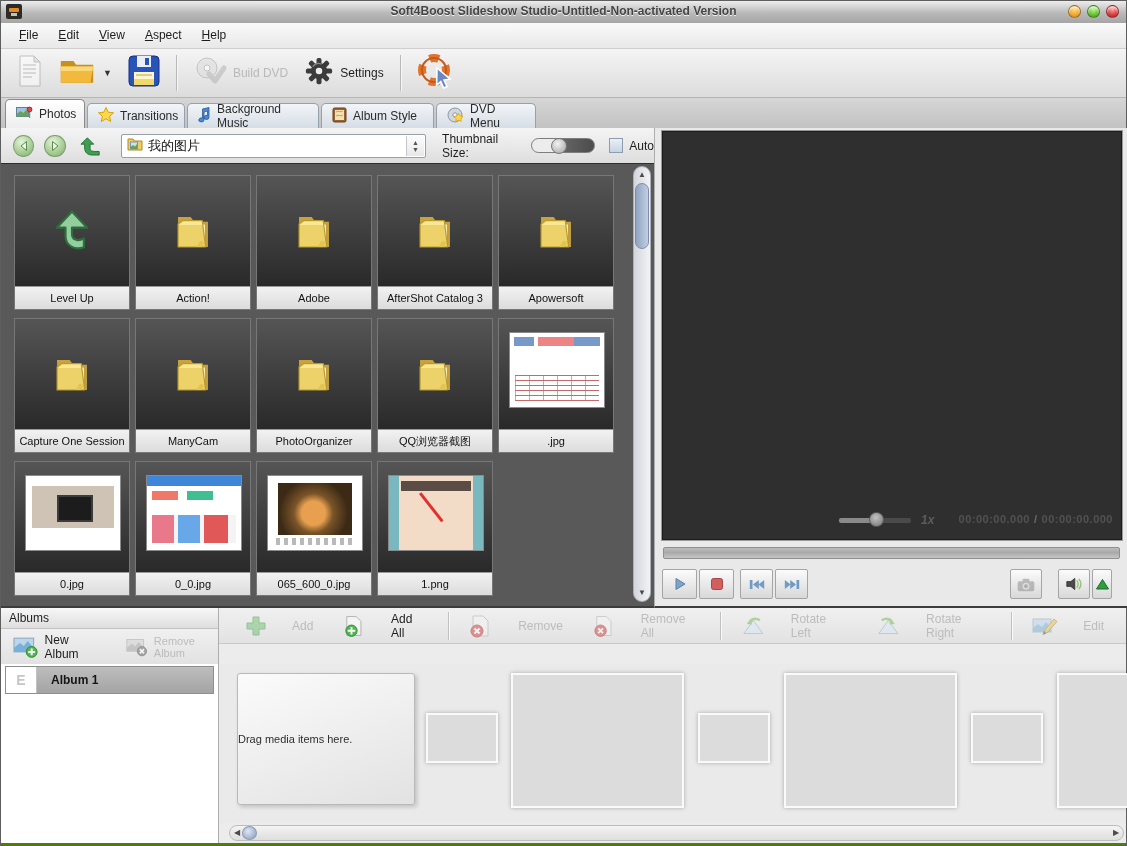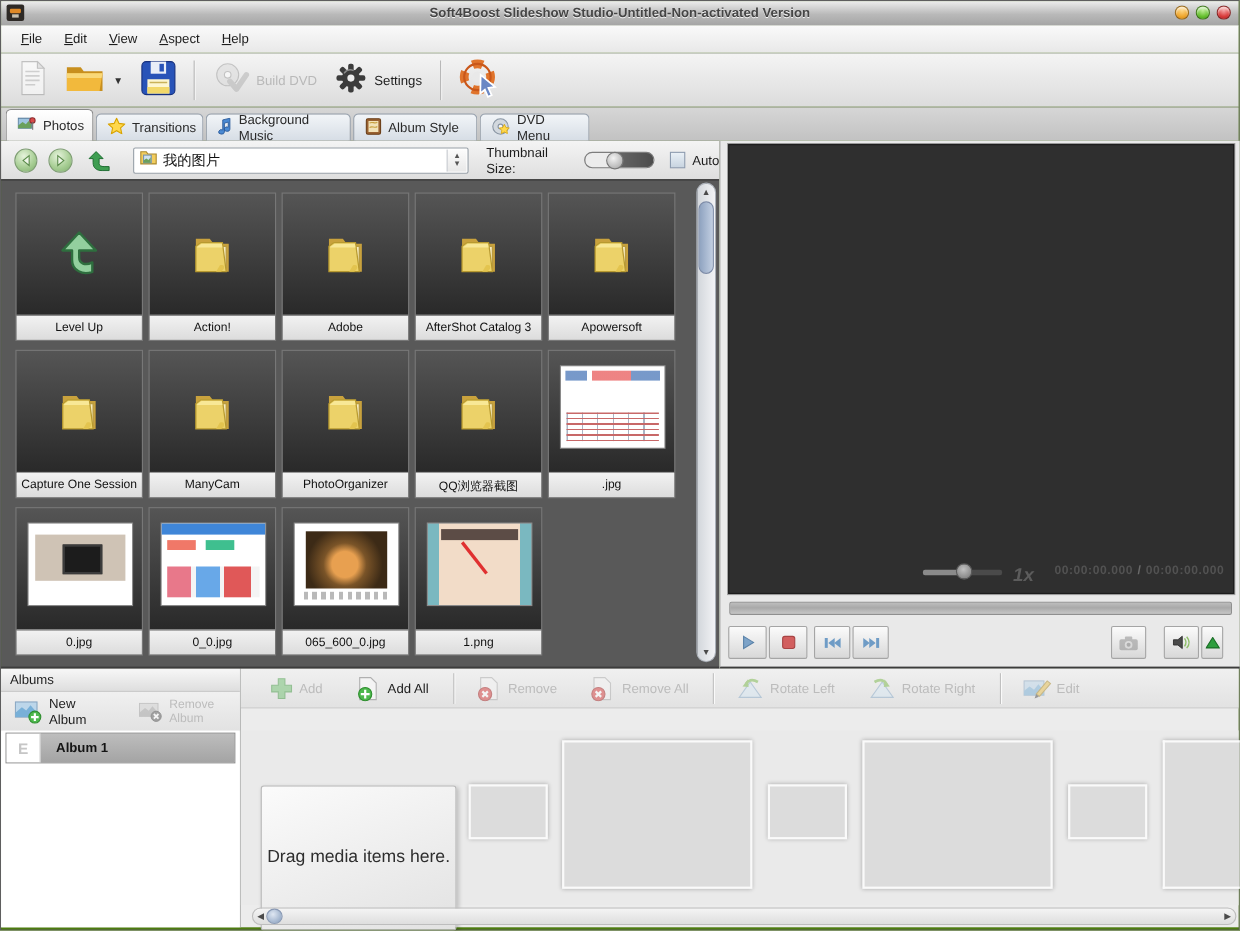--- a/index.html
+++ b/index.html
@@ -73,7 +73,7 @@
   .vctrl{position:absolute;left:0;right:8px;bottom:8px;height:22px;display:flex;align-items:center;}
   .spd-track{position:absolute;left:176px;top:9px;width:72px;height:5px;background:linear-gradient(90deg,#8a8a8a 0 50%,#4a4a4a 50%);border-radius:2px;}
   .spd-knob{position:absolute;left:206px;top:3px;width:15px;height:15px;border-radius:50%;background:radial-gradient(circle at 45% 35%,#c2c2c2,#8a8a8a 70%);border:1px solid #5a5a5a;box-sizing:border-box;}
-  .spd-lbl{position:absolute;left:258px;top:4px;font-size:17px;font-weight:bold;color:#5c5c5c;font-style:italic;}
+  .spd-lbl{position:absolute;left:258px;top:4px;font-size:12px;font-weight:bold;color:#5c5c5c;font-style:italic;}
   .vtime{position:absolute;right:0;top:4px;font-size:11px;font-weight:bold;color:#525252;letter-spacing:.5px;}
   .vtime .sep{color:#6a6a6a;padding:0 4px;}
   .seekbar{position:absolute;left:8px;right:8px;top:419px;height:12px;background:linear-gradient(#bdbdbd,#a9a9a9 45%,#c6c6c6);border:1px solid #8f8f8f;border-radius:2px;box-sizing:border-box;}

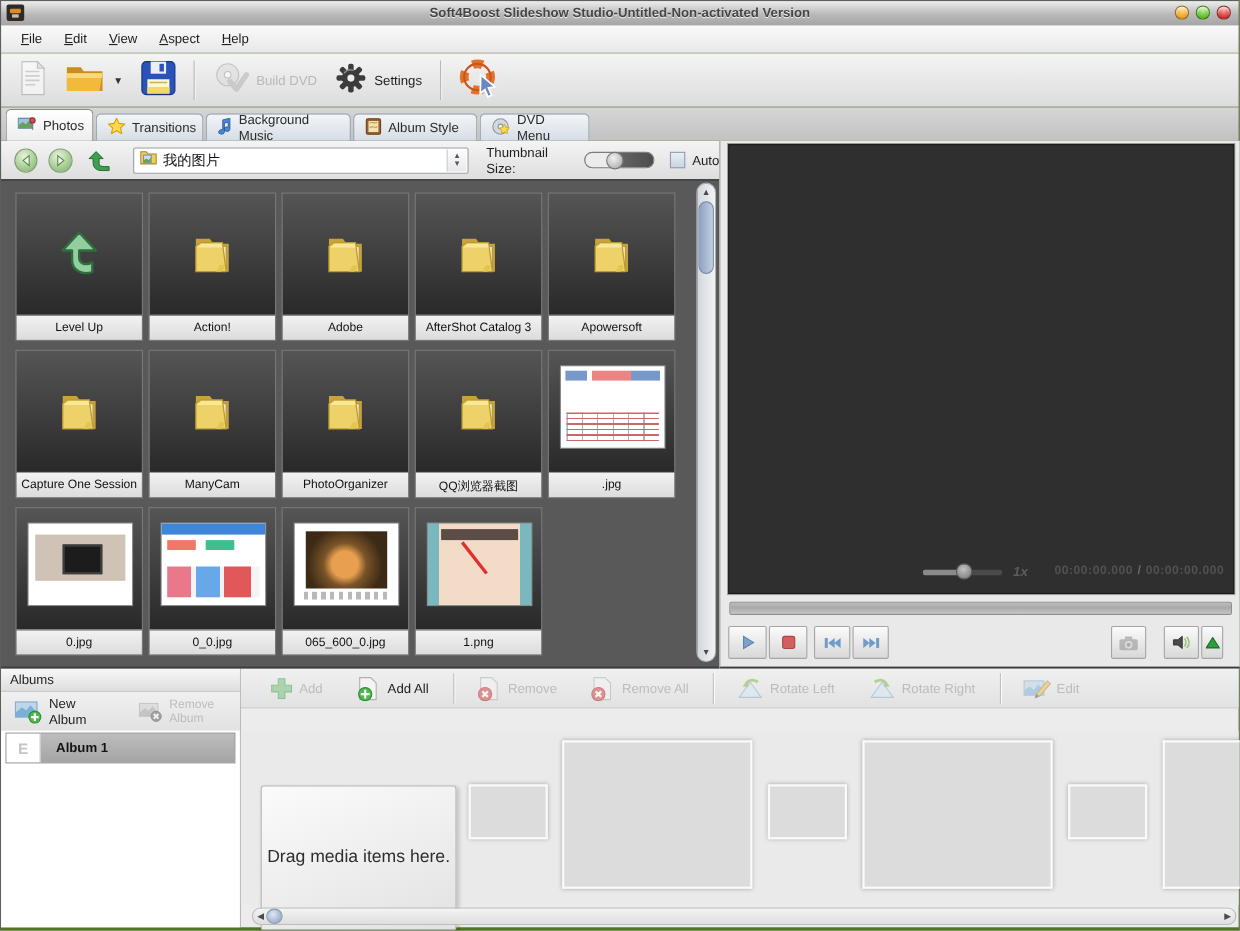--- a/index.html
+++ b/index.html
@@ -92,7 +92,7 @@
   .alist-lbl{flex:1;display:flex;align-items:center;padding-left:14px;font-size:12px;font-weight:bold;color:#141414;}
   .aphotos{position:absolute;left:218px;top:607px;right:0;bottom:2px;background:#ececec;}
   .ap-tools{height:36px;background:linear-gradient(#f0f0f0,#e2e2e2);border-bottom:1px solid #cacaca;display:flex;align-items:center;padding-left:18px;box-sizing:border-box;}
-  .apbtn{display:flex;align-items:center;gap:5px;padding:2px 8px;margin-right:14px;}
+  .apbtn{display:flex;align-items:center;gap:25px;padding:2px 8px;margin-right:14px;}
   .apbtn .lbl{font-size:12px;color:#1d1d1d;}
   .apbtn.disabled .lbl{color:#bcbcbc;}
   .apsep{width:1px;height:28px;background:#c0c0c0;margin:0 12px 0 0;box-shadow:1px 0 0 #fafafa;}

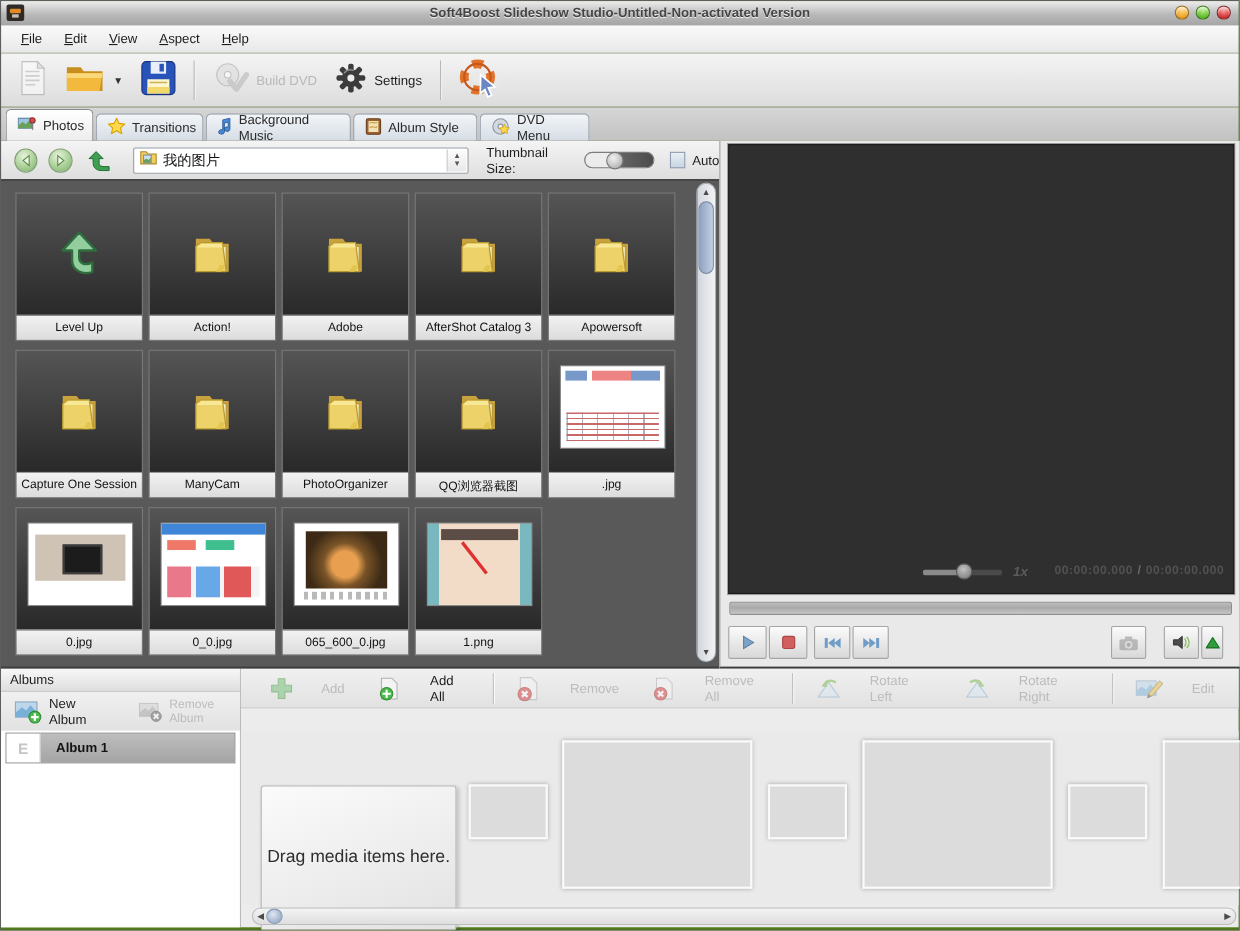--- a/index.html
+++ b/index.html
@@ -97,7 +97,7 @@
   .apbtn.disabled .lbl{color:#bcbcbc;}
   .apsep{width:1px;height:28px;background:#c0c0c0;margin:0 12px 0 0;box-shadow:1px 0 0 #fafafa;}
   .timeline{position:absolute;left:0;right:0;top:56px;bottom:20px;background:#eaeaea;}
-  .dropzone{position:absolute;left:18px;top:9px;width:176px;height:130px;border:1px solid #b9b9b9;border-radius:3px;background:linear-gradient(160deg,#fbfbfb,#e2e2e2);box-shadow:2px 2px 4px rgba(0,0,0,.18);display:flex;align-items:center;justify-content:center;font-size:16px;color:#2e2e2e;margin-top:41px;}
+  .dropzone{position:absolute;left:18px;top:9px;width:176px;height:130px;border:1px solid #b9b9b9;border-radius:3px;background:linear-gradient(160deg,#fbfbfb,#e2e2e2);box-shadow:2px 2px 4px rgba(0,0,0,.18);display:flex;align-items:center;font-size:11px;color:#2e2e2e;}
   .ph-large{position:absolute;top:9px;width:173px;height:135px;background:#dcdcdc;border:2px solid #fafafa;box-shadow:0 0 4px rgba(0,0,0,.28);box-sizing:border-box;}
   .ph-small{position:absolute;top:49px;width:72px;height:50px;background:#dcdcdc;border:2px solid #fafafa;box-shadow:0 0 4px rgba(0,0,0,.28);box-sizing:border-box;}
   .hscroll{position:absolute;left:10px;right:2px;bottom:2px;height:16px;background:linear-gradient(#f4f4f4,#dedede);border:1px solid #bdbdbd;border-radius:8px;box-sizing:border-box;}

